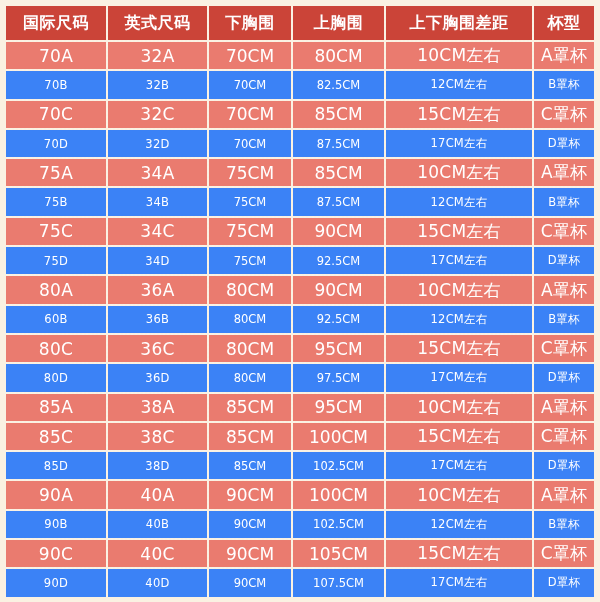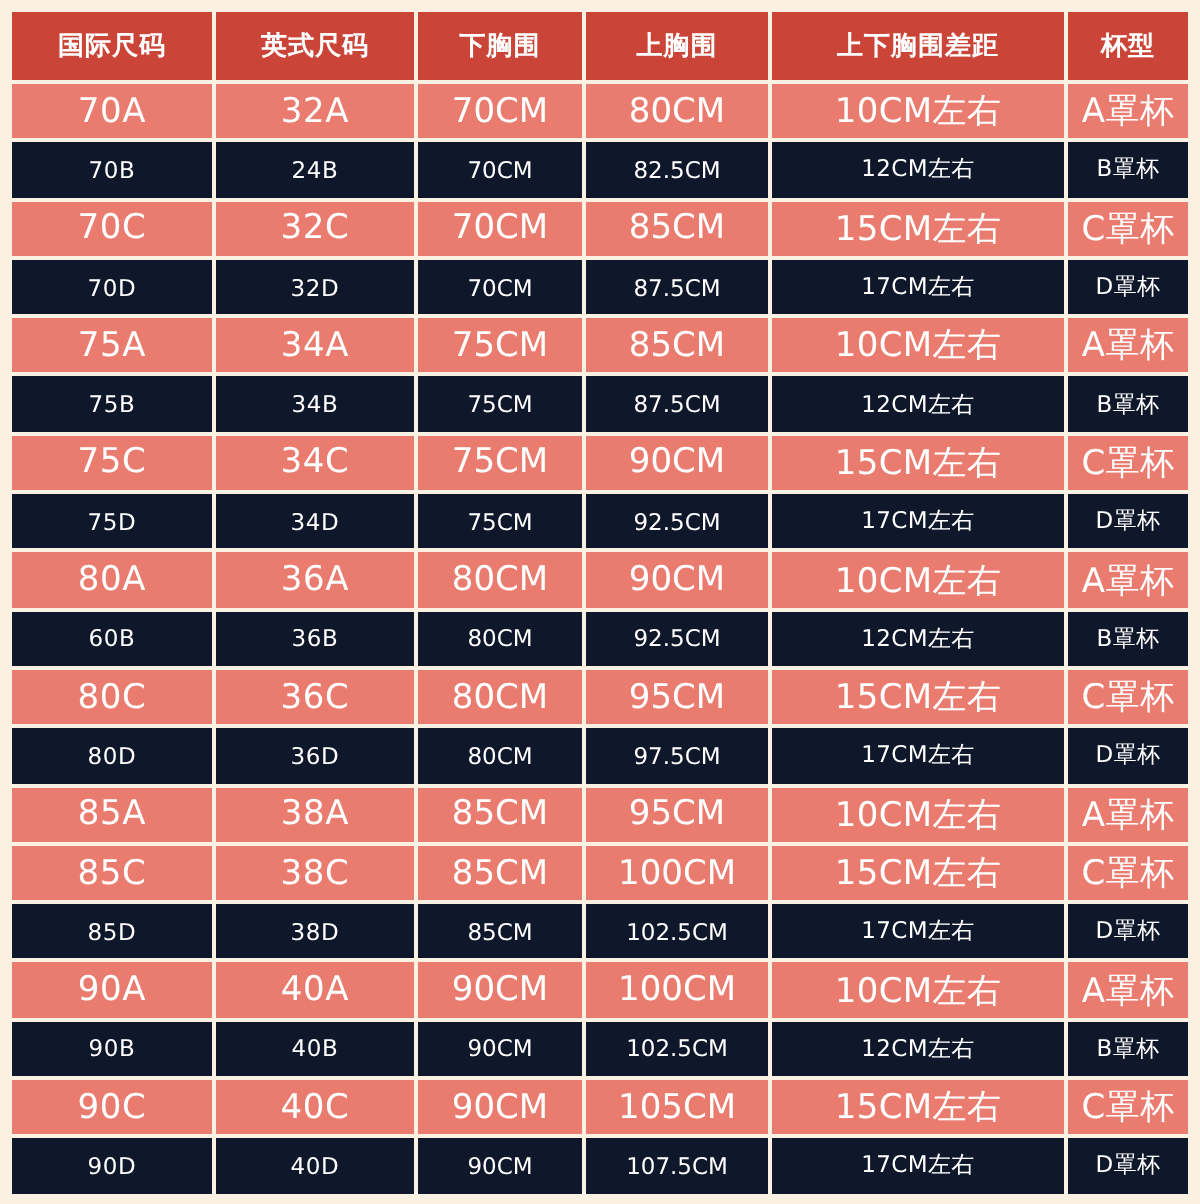--- a/index.html
+++ b/index.html
@@ -54,7 +54,7 @@
   tr.header-row th {
     background: #cb4438;
     height: 34px;
-    font-size: 13px;
+    font-size: 16px;
     font-weight: bold;
     letter-spacing: 0.5px;
     text-align: center;

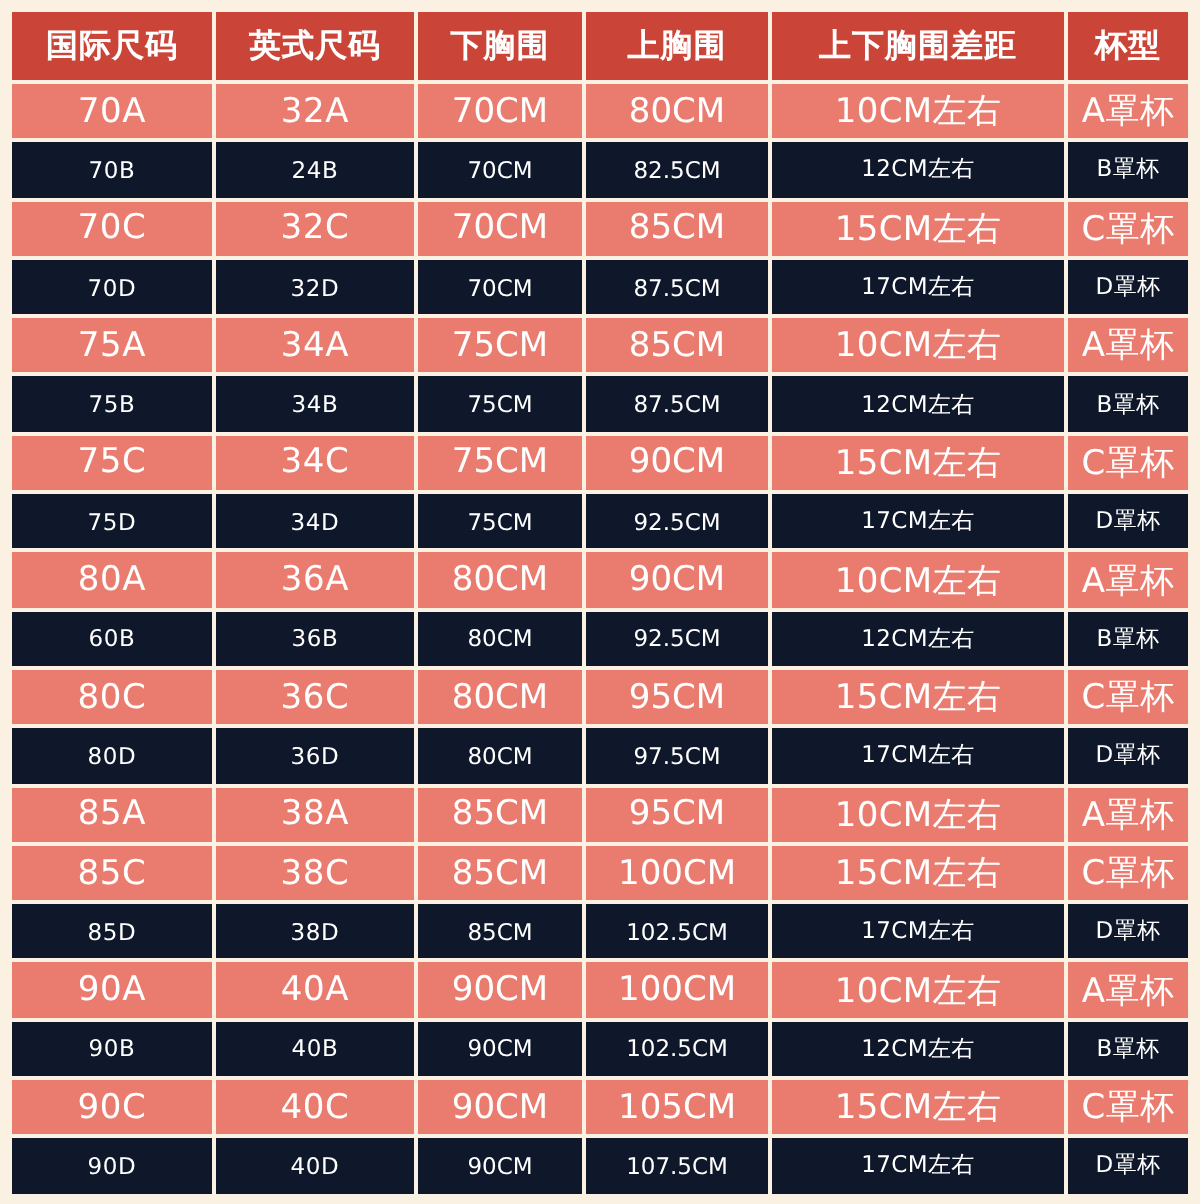--- a/index.html
+++ b/index.html
@@ -68,7 +68,7 @@
   }
 
   tr.row-dark td {
-    background: #0f172a;
+    background: #3b82f6;
     height: 27.3px;
     font-size: 11.5px;
     font-weight: normal;

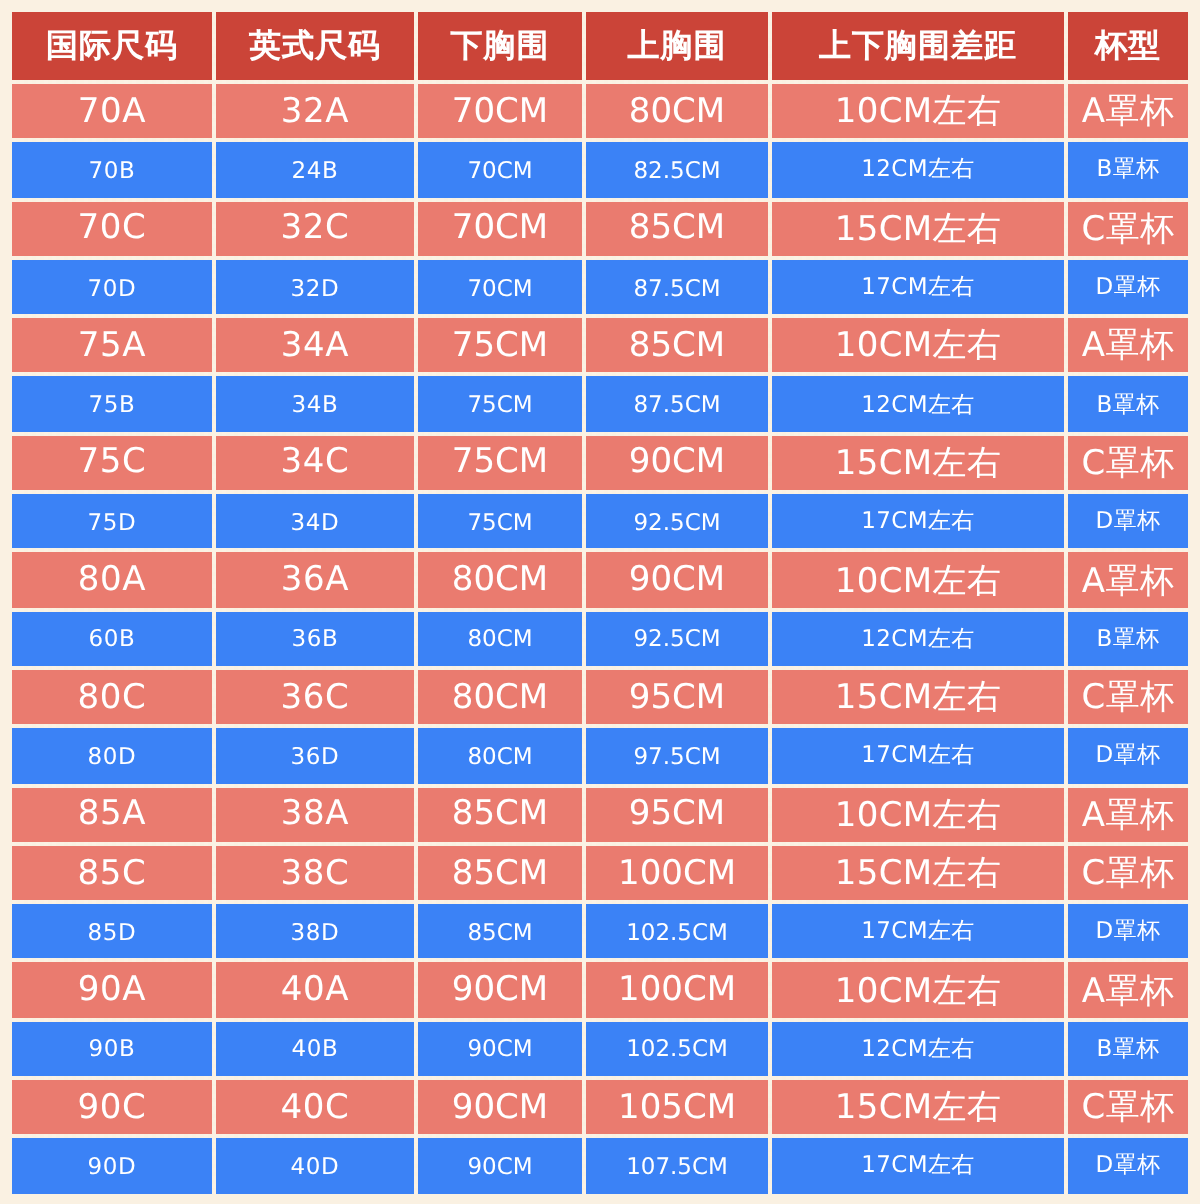--- a/index.html
+++ b/index.html
@@ -120,7 +120,7 @@
         </tr>
         <tr class="data-row row-dark">
           <td class="cell-intl">70B</td>
-          <td class="cell-uk">24B</td>
+          <td class="cell-uk">32B</td>
           <td class="cell-underbust">70CM</td>
           <td class="cell-bust">82.5CM</td>
           <td class="cell-diff">12CM左右</td>

